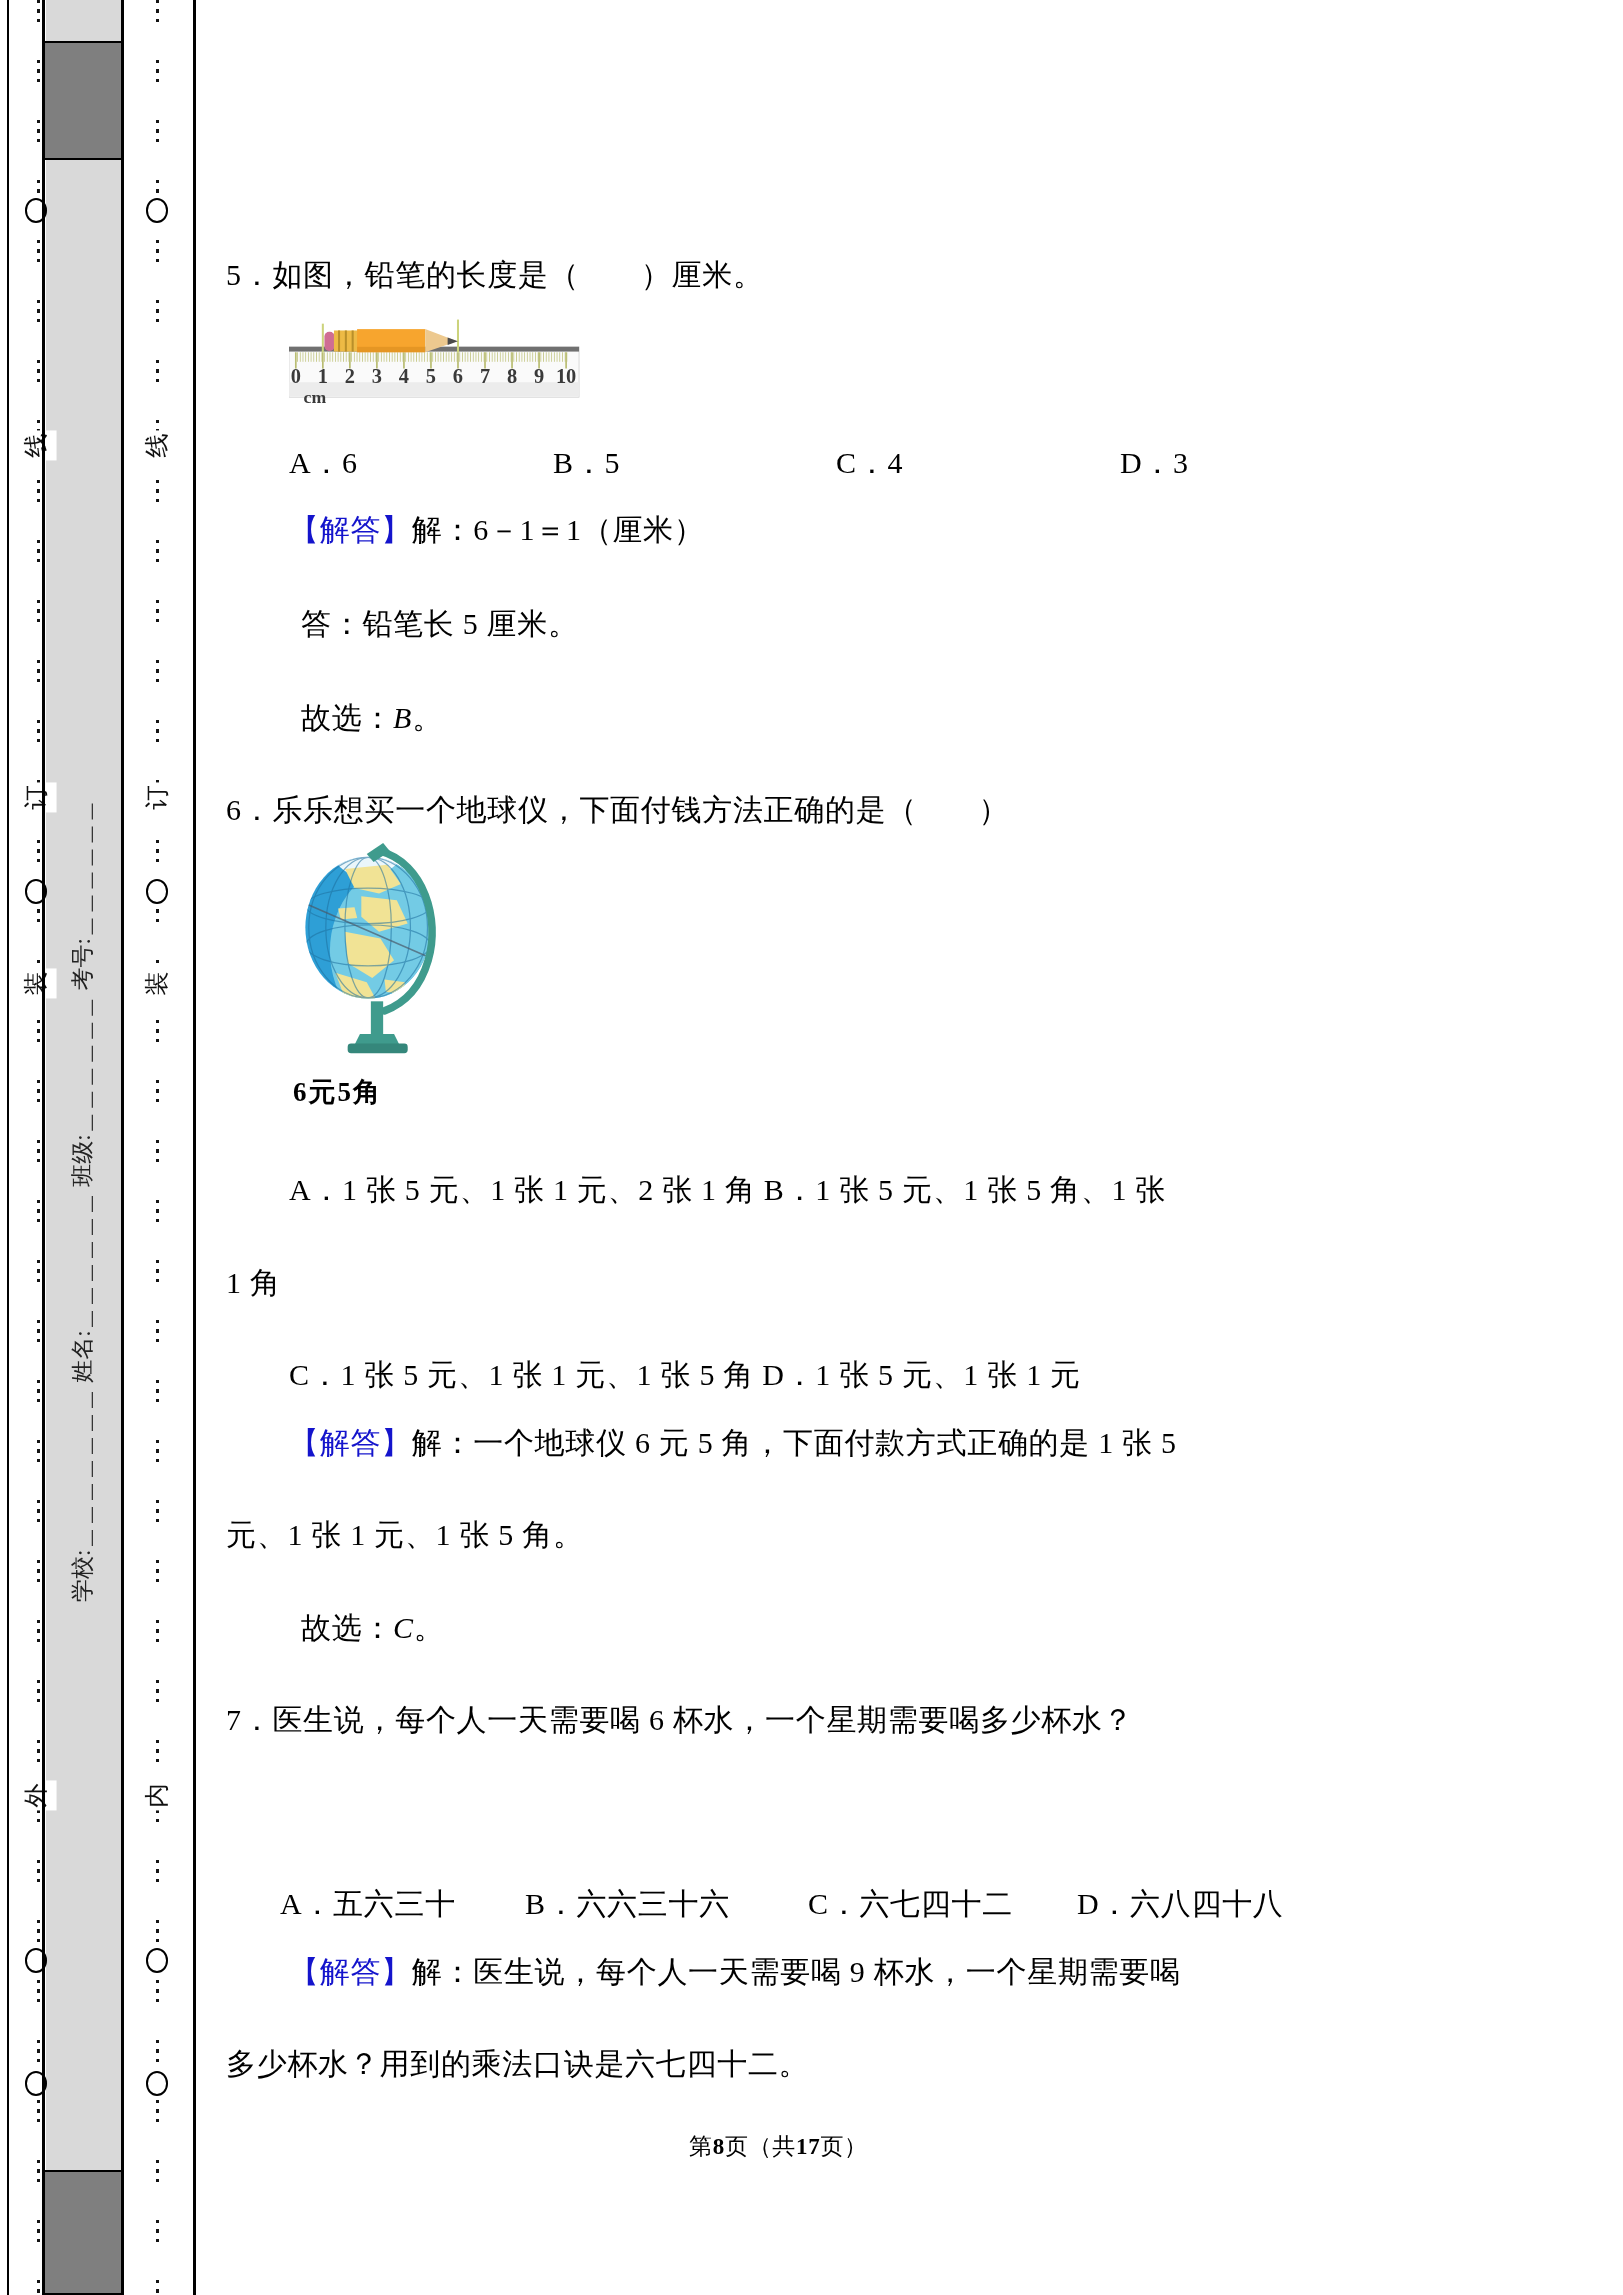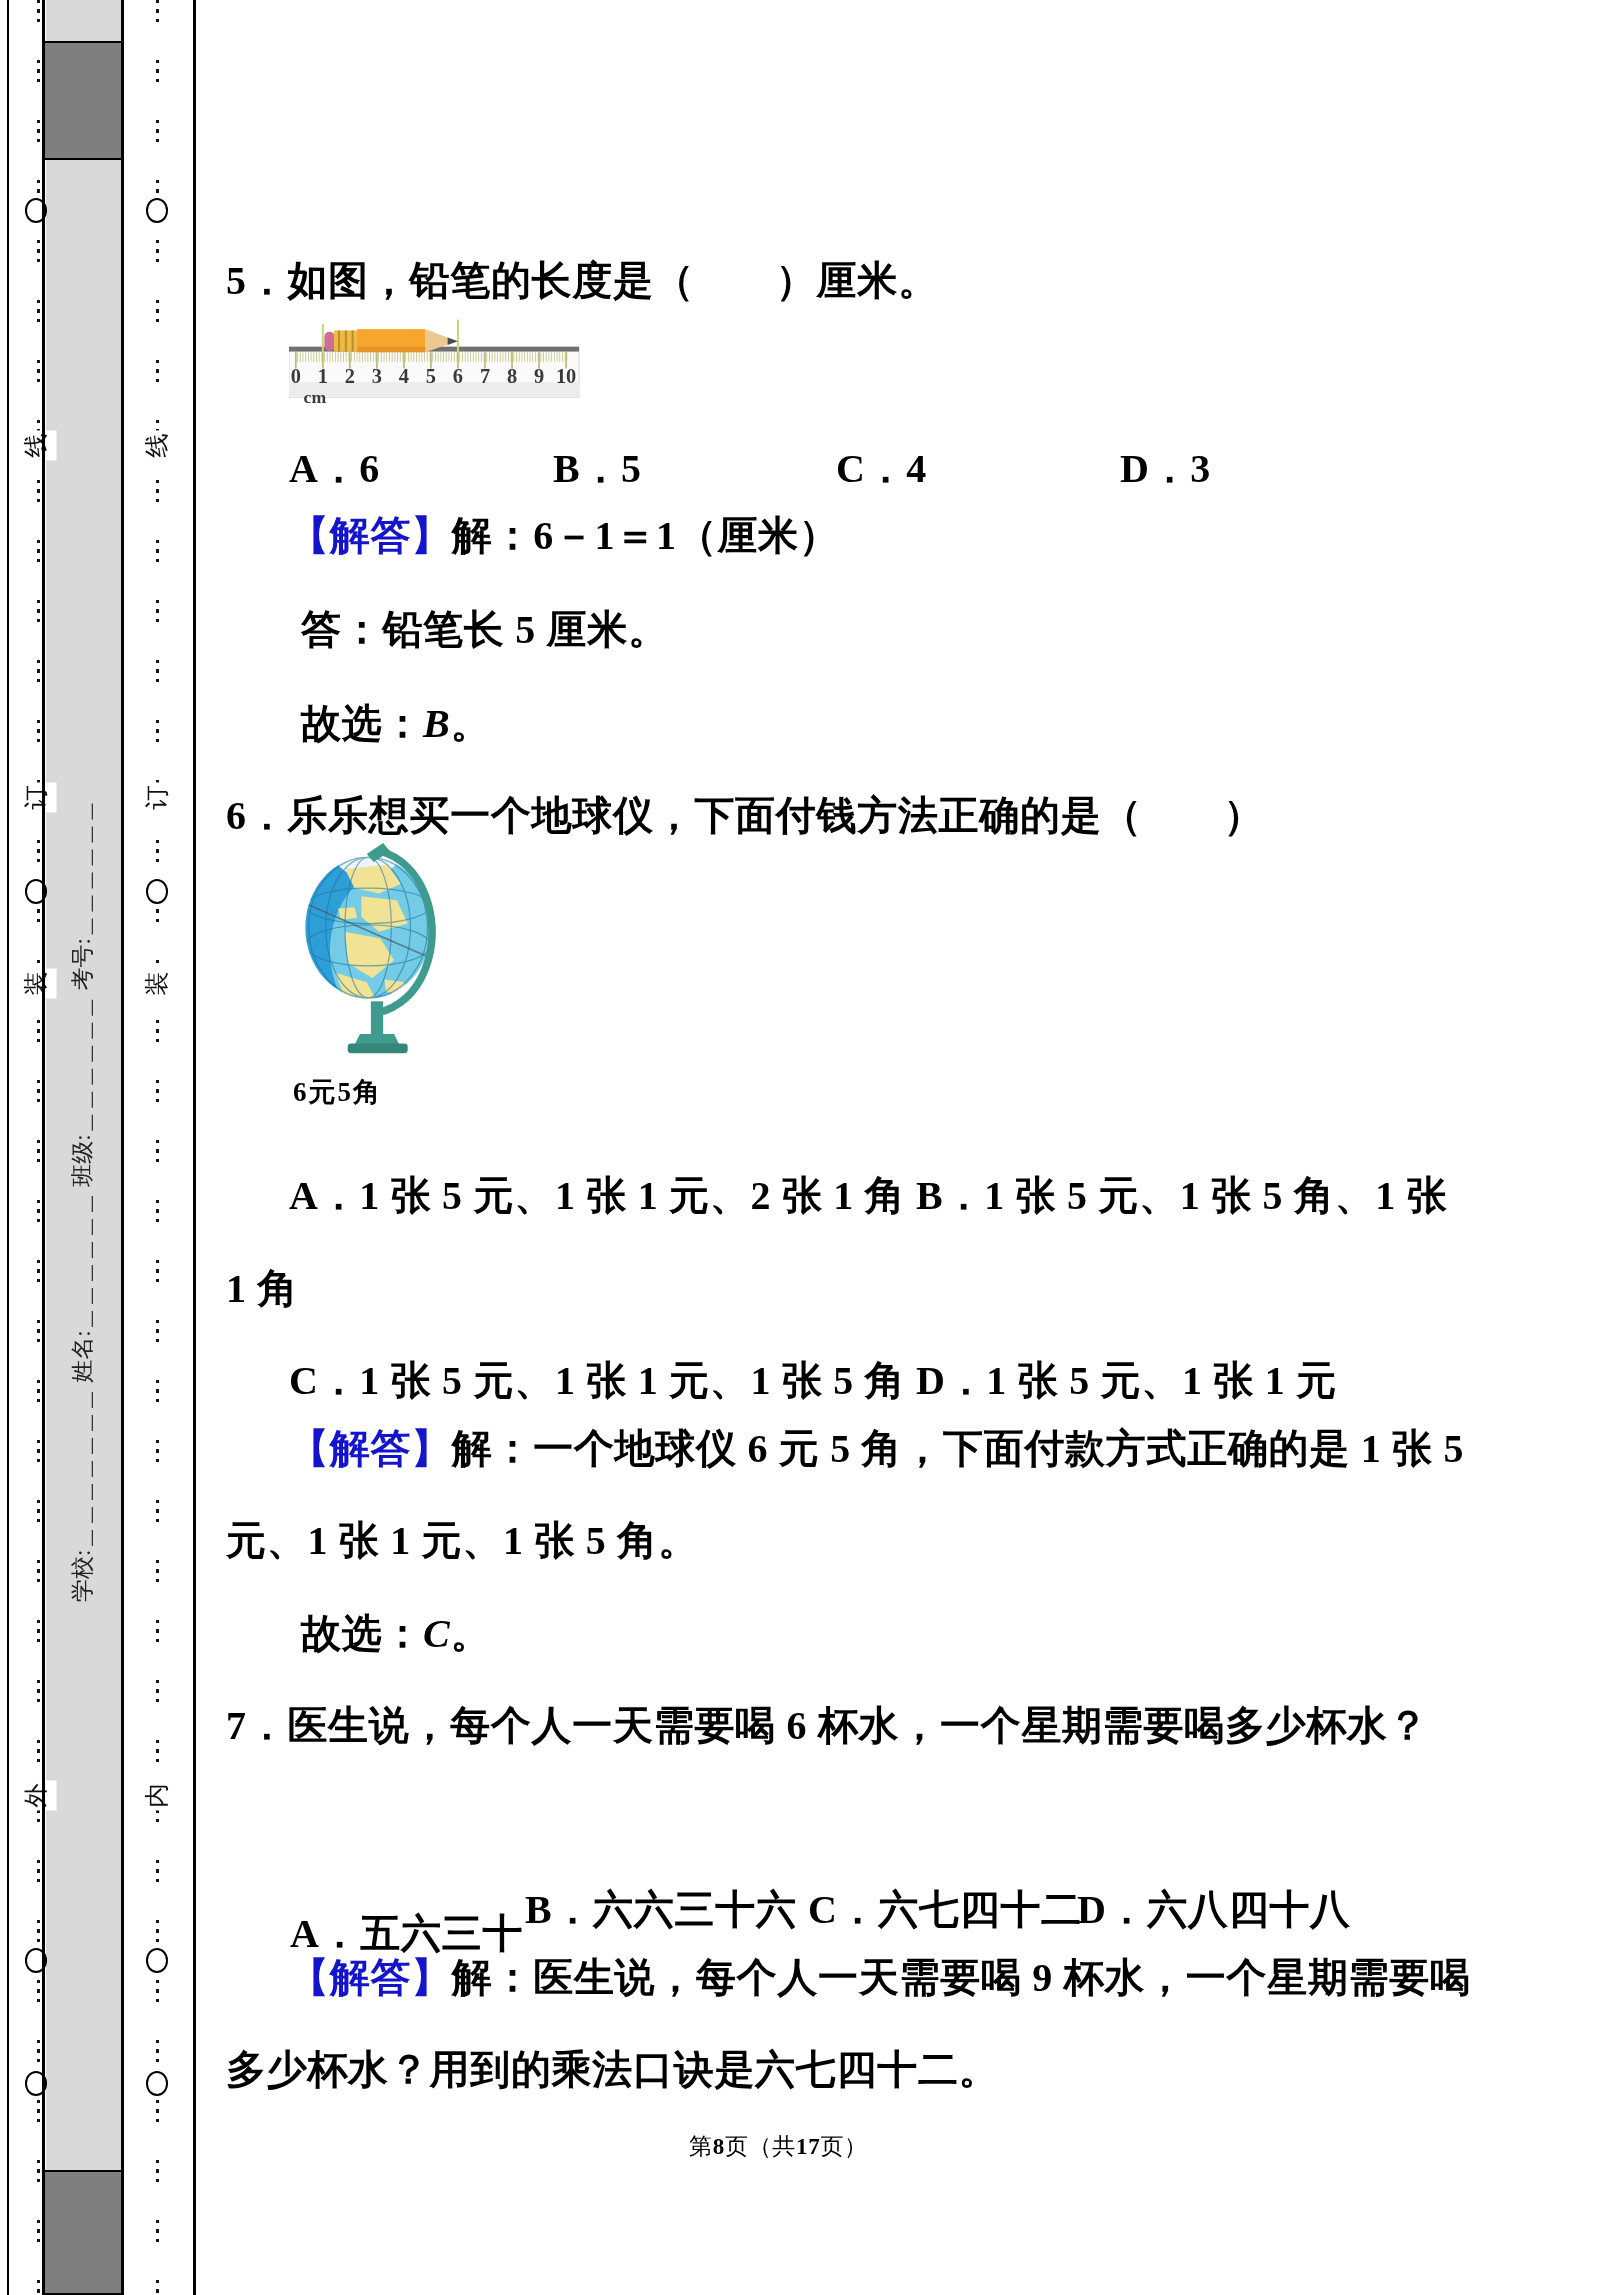--- a/index.html
+++ b/index.html
@@ -28,7 +28,7 @@
       transform:translate(-50%,-50%) rotate(-90deg);font-size:23px;color:#222;
       text-align:center;white-space:nowrap;line-height:30px;}
   
-  .tl{position:absolute;left:226px;width:1234px;font-size:40px;font-weight:bold;
+  .tl{position:absolute;left:226px;width:1234px;font-size:30px;font-weight:normal;
       white-space:pre;letter-spacing:0.7px;line-height:1.15;}
   .ind1{padding-left:63px;} .ind2{padding-left:75px;}
   .jd{color:#1414cc;}

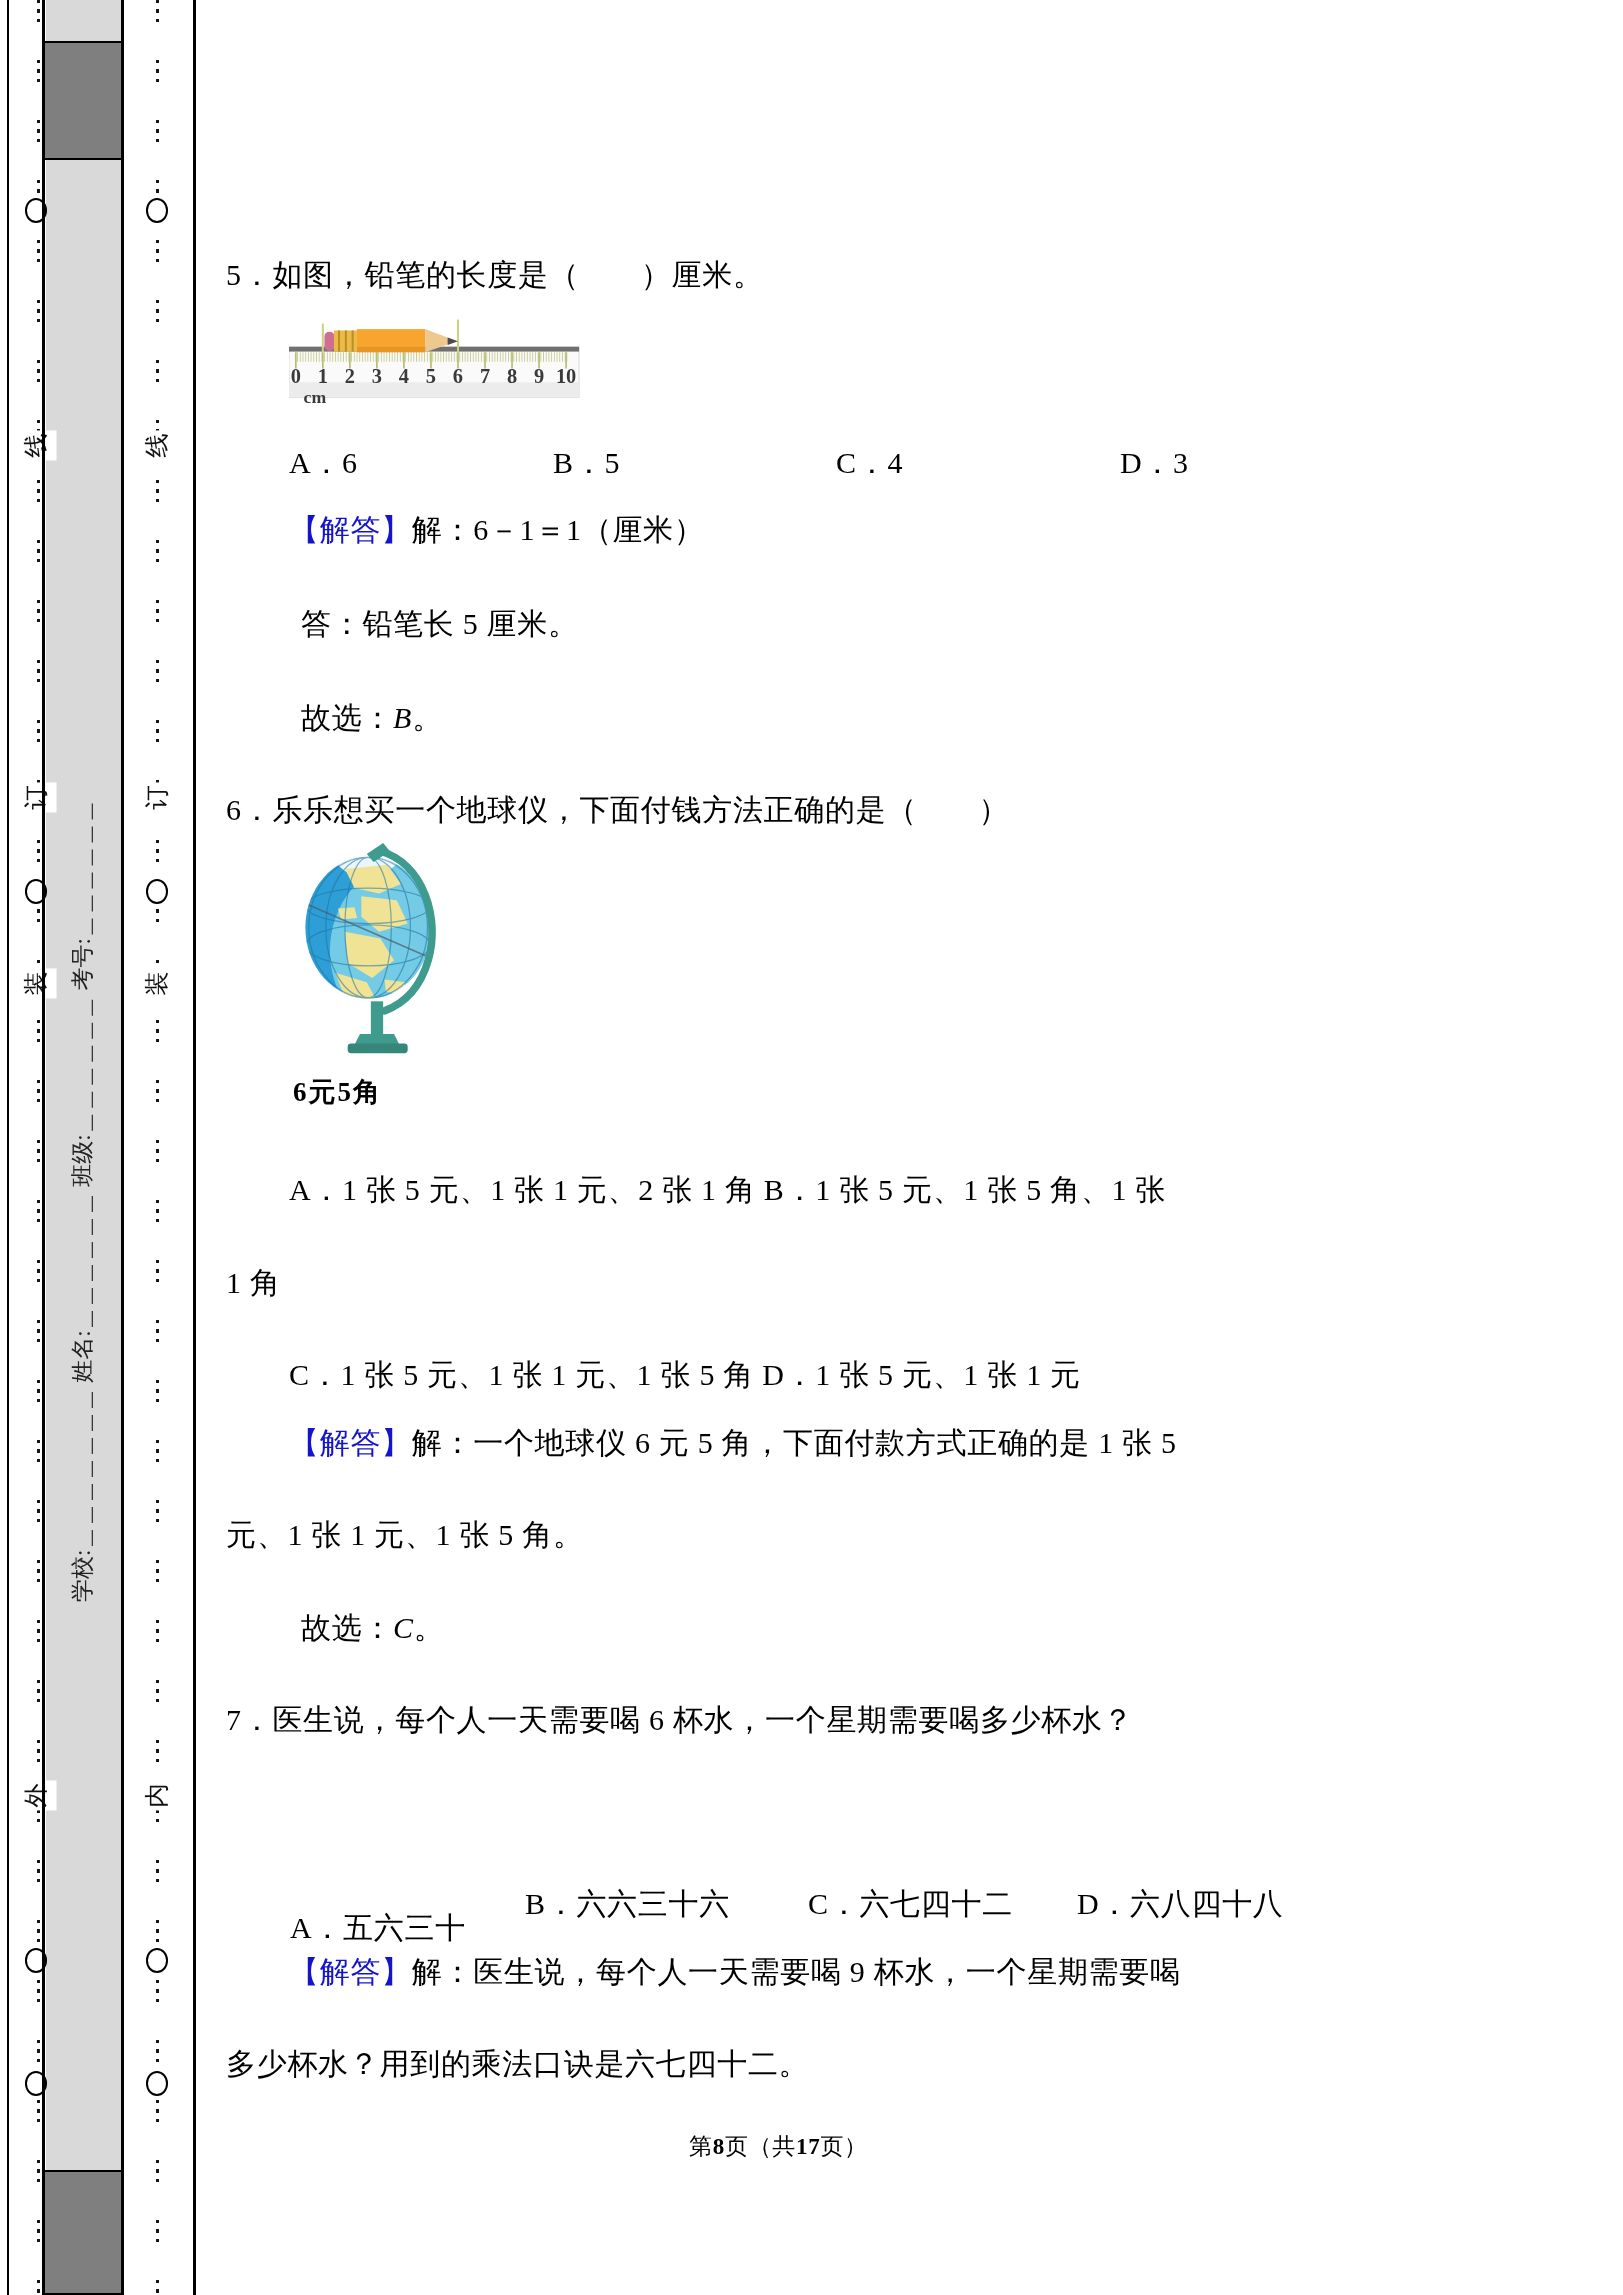--- a/index.html
+++ b/index.html
@@ -36,7 +36,7 @@
   .optrow{height:38px;}
   .optrow span{position:absolute;top:0;}
   .q5A{left:63px;} .q5B{left:327px;} .q5C{left:610px;} .q5D{left:894px;}
-  .q7A{left:64px;margin-top:24px;} .q7B{left:299px;} .q7C{left:582px;} .q7D{left:851px;}
+  .q7A{left:54px;} .q7B{left:299px;} .q7C{left:582px;} .q7D{left:851px;}
   .figure{position:absolute;z-index:1;}
   .price{position:absolute;left:293px;top:1074px;font-size:27px;font-weight:bold;letter-spacing:2px;}
   .footer{position:absolute;left:689px;top:2131px;font-size:23px;letter-spacing:0.7px;}

